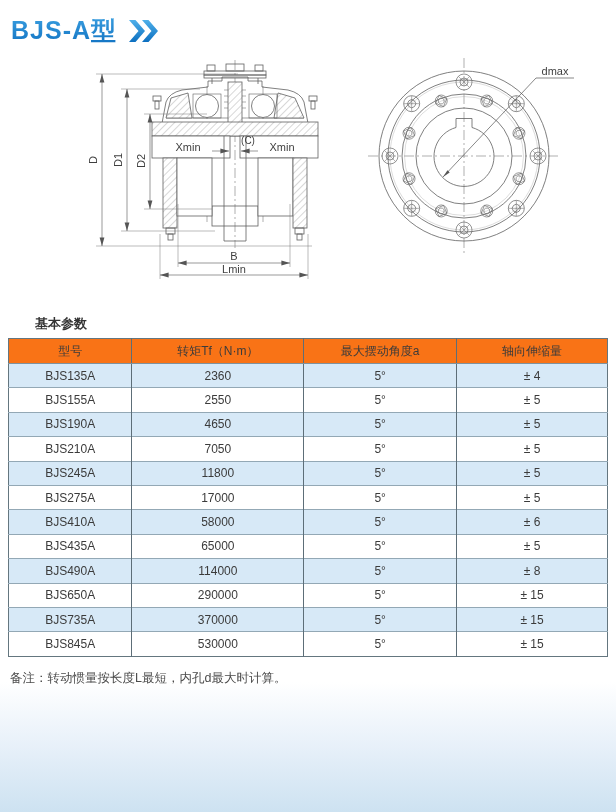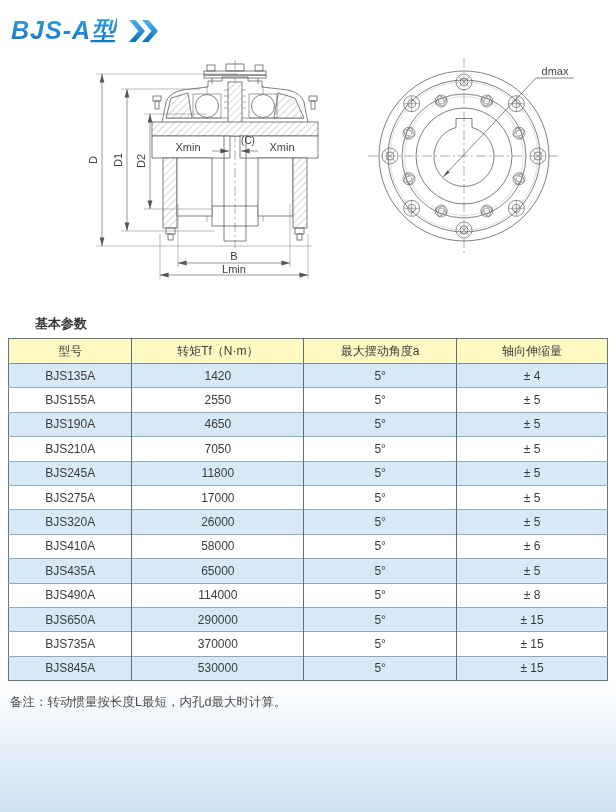--- a/index.html
+++ b/index.html
@@ -14,7 +14,7 @@
     font-size:25px;font-weight:bold;letter-spacing:1px;
     color:#1180d2;
     background:linear-gradient(180deg,#3da2e2 0%,#0e6fc0 100%);
-    -webkit-background-clip:text;background-clip:text;font-style:italic;
+    -webkit-background-clip:text;background-clip:text;
     -webkit-text-fill-color:transparent;
   }
   .chevrons{display:block;margin-top:2px;}

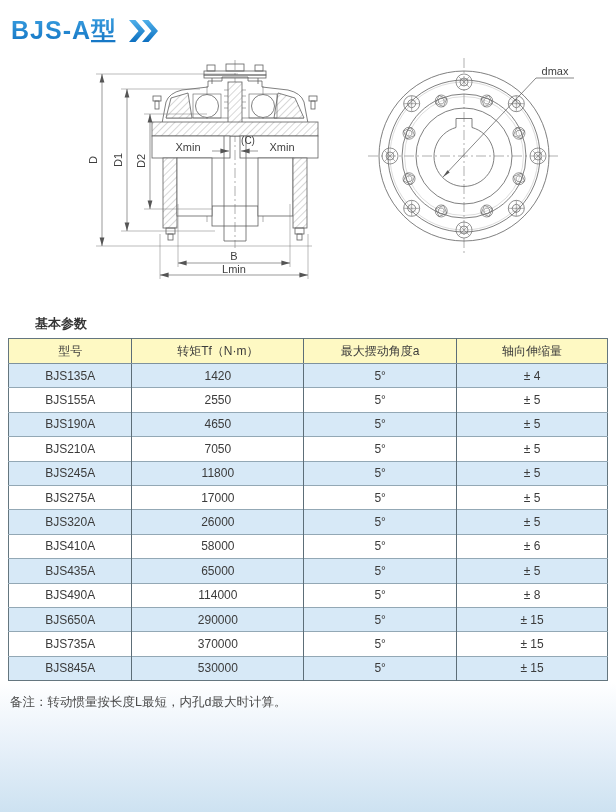--- a/index.html
+++ b/index.html
@@ -28,7 +28,7 @@
   table.params col.c1{width:20.6%;} table.params col.c2{width:28.7%;}
   table.params col.c3{width:25.5%;} table.params col.c4{width:25.2%;}
   table.params th{
-    background:#fef9c3;font-weight:400;height:24px;
+    background:#f97316;font-weight:400;height:24px;
     border-left:1px solid #5d6e78;border-bottom:1px solid #7e929e;
     text-align:center;padding:0;
   }

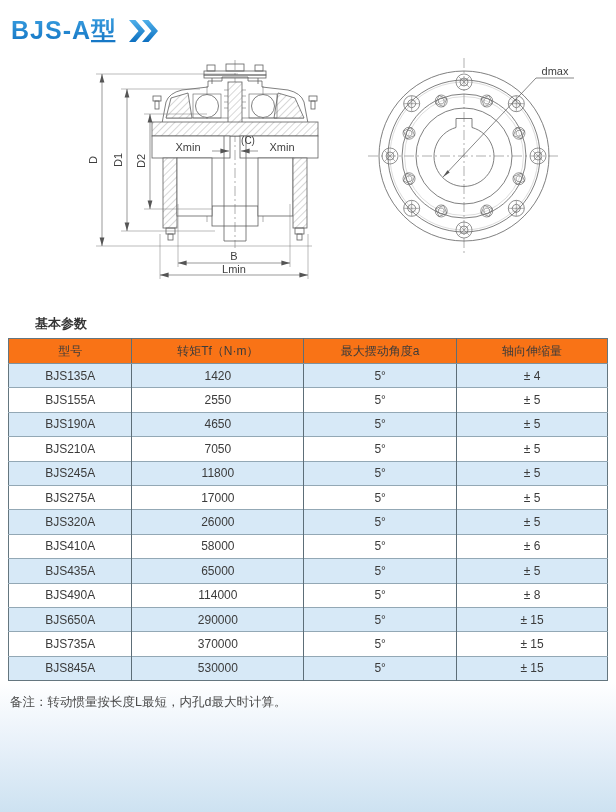--- a/index.html
+++ b/index.html
@@ -239,7 +239,7 @@
   <tbody id="tbody">
       <tr>
         <td>BJS135A</td>
-        <td>1420</td>
+        <td>2360</td>
         <td>5°</td>
         <td>± 4</td>
       </tr>

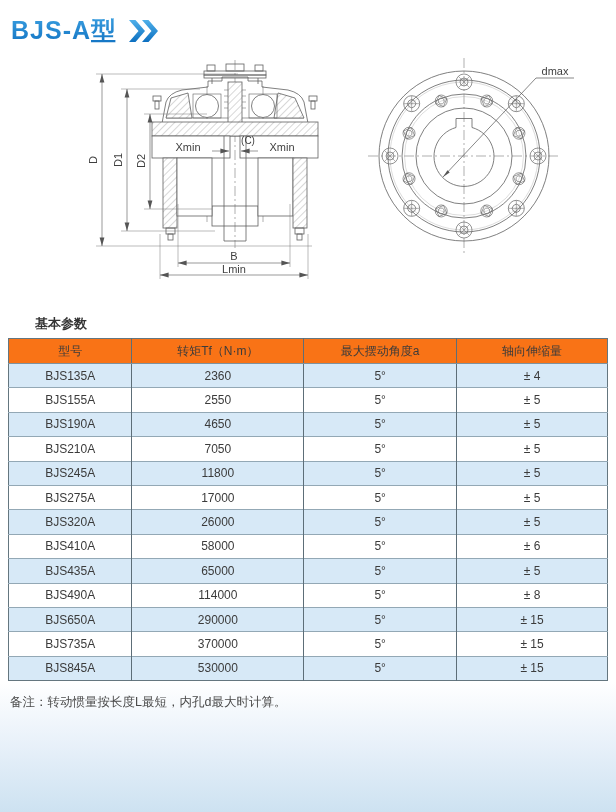--- a/index.html
+++ b/index.html
@@ -274,12 +274,6 @@
         <td>± 5</td>
       </tr>
       <tr>
-        <td>BJS320A</td>
-        <td>26000</td>
-        <td>5°</td>
-        <td>± 5</td>
-      </tr>
-      <tr>
         <td>BJS410A</td>
         <td>58000</td>
         <td>5°</td>

